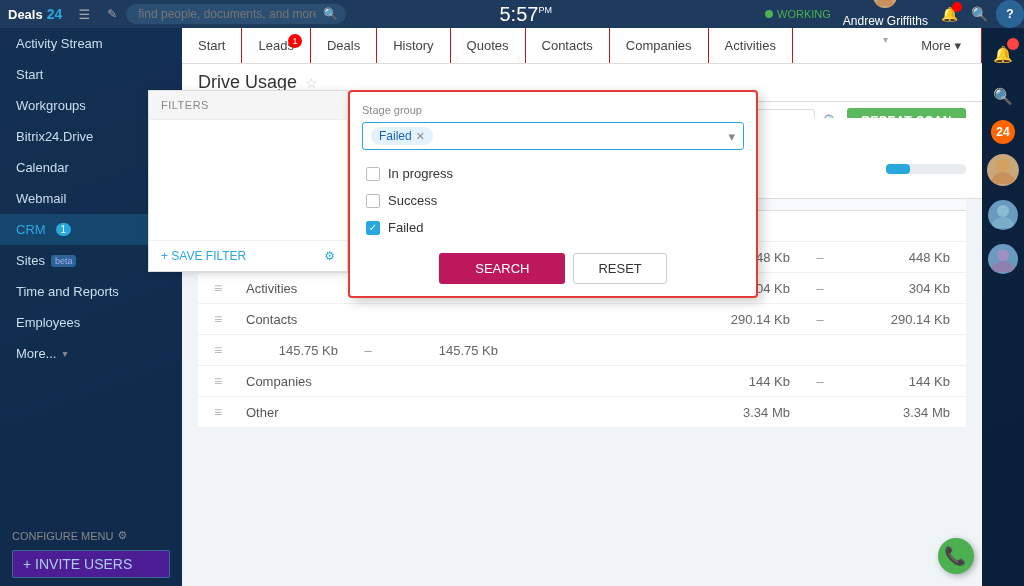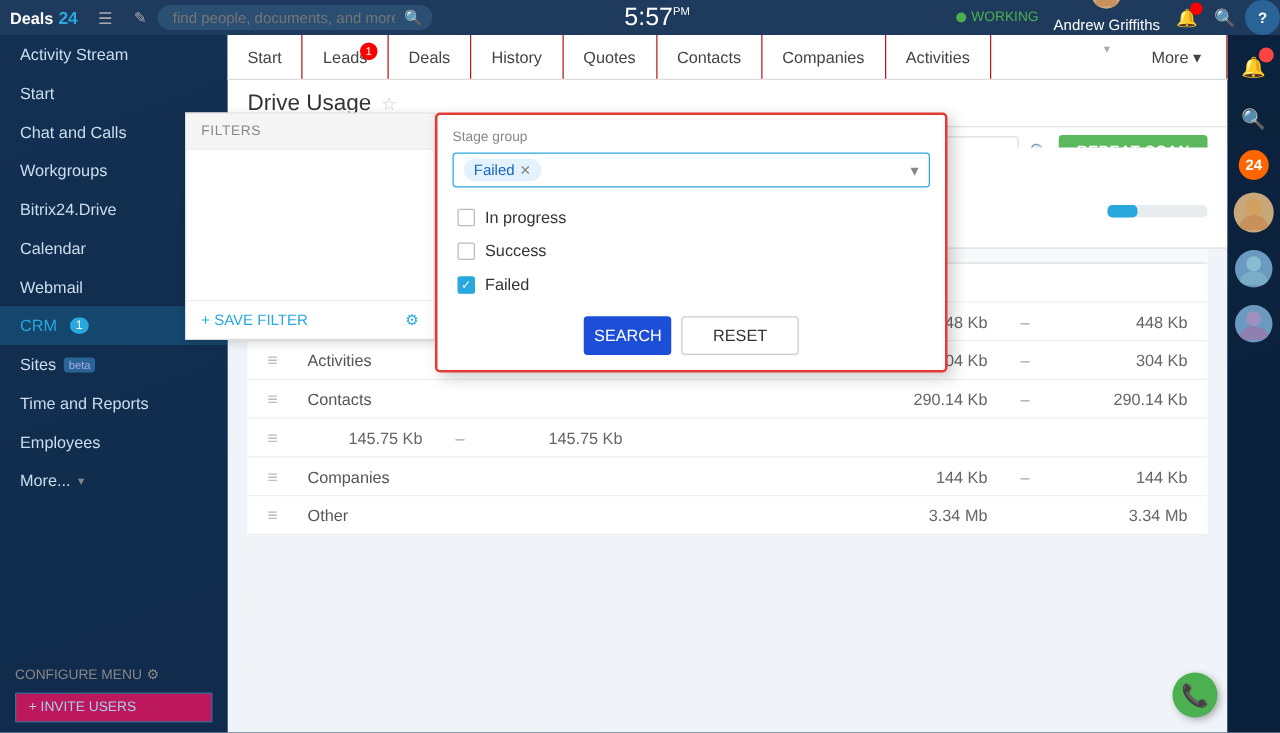--- a/index.html
+++ b/index.html
@@ -302,9 +302,6 @@
   </div>
   <div class="sidebar-item">
     <span>Start</span>
-  </div>
-  <div class="sidebar-item">
-    <span>Chat and Calls</span>
   </div>
   <div class="sidebar-item">
     <span>Workgroups</span>

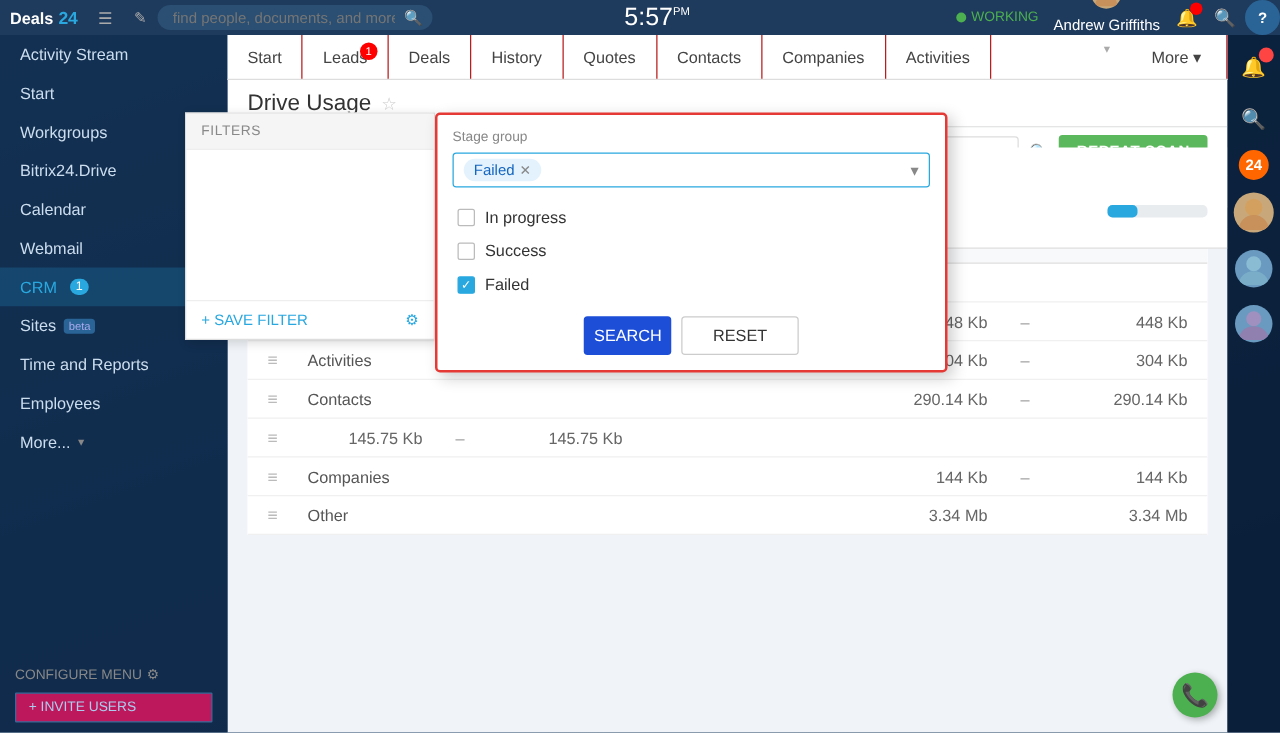--- a/index.html
+++ b/index.html
@@ -234,8 +234,8 @@
       display: flex; gap: 8px; margin-top: 12px; justify-content: center;
     }
     .btn-search {
-      background: #1d4ed8; color: white; border: none; border-radius: 3px;
-      padding: 7px 8px; font-size: 13px; cursor: pointer; font-weight: 500;
+      background: #be185d; color: white; border: none; border-radius: 3px;
+      padding: 7px 36px; font-size: 13px; cursor: pointer; font-weight: 500;
     }
     .btn-reset {
       background: white; color: #333; border: 1px solid #ccc; border-radius: 3px;

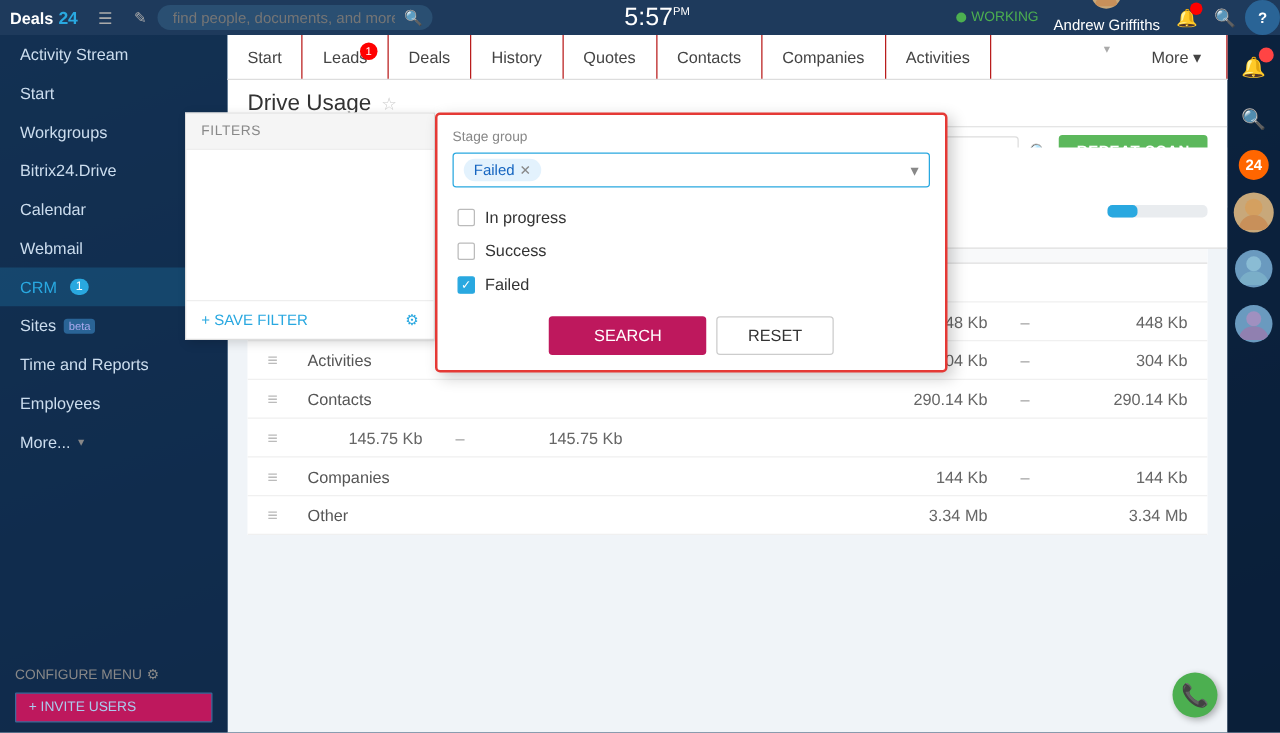--- a/index.html
+++ b/index.html
@@ -74,8 +74,8 @@
       color: #888; font-size: 11px; cursor: pointer; display: flex; align-items: center; gap: 4px; padding: 4px 0;
     }
     .invite-users-btn {
-      background: #be185d; color: #aaccee; border: 1px solid #3a6a9a;
-      border-radius: 1px; padding: 5px 10px; font-size: 11px; cursor: pointer;
+      background: #4c1d95; color: #aaccee; border: 1px solid #3a6a9a;
+      border-radius: 1px; padding: 5px 10px; font-size: 14px; cursor: pointer;
       display: flex; align-items: center; gap: 4px; margin-top: 4px;
     }
 

